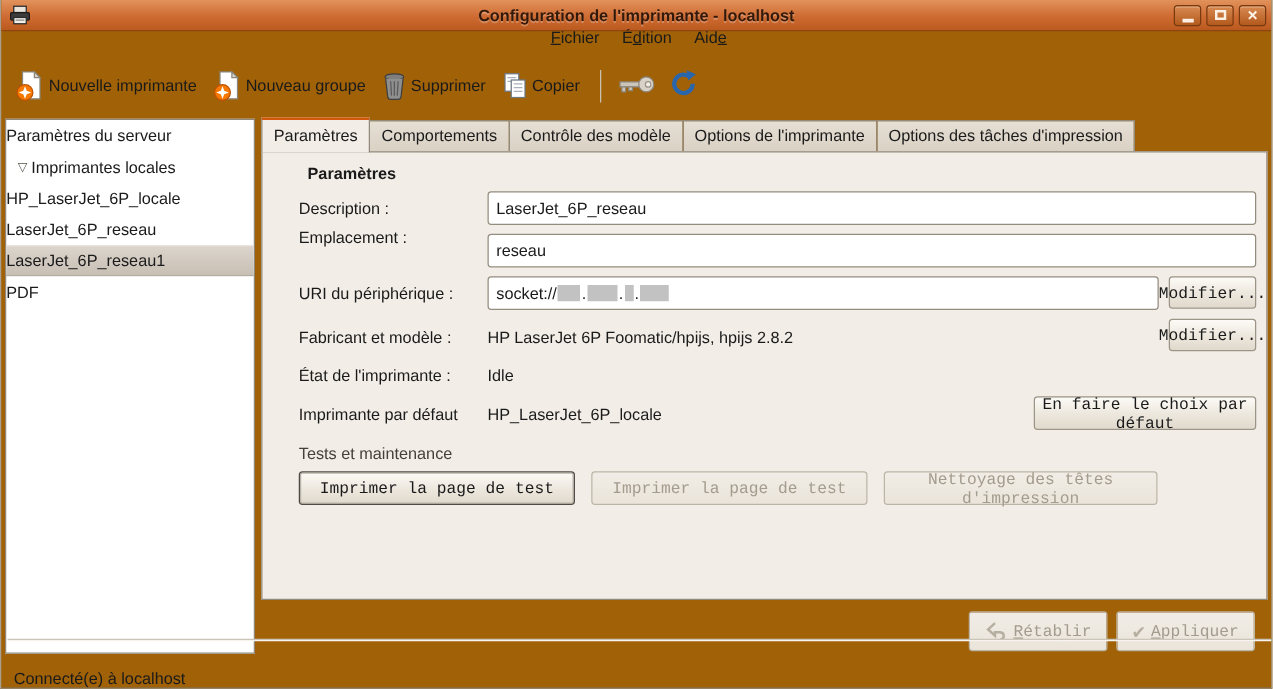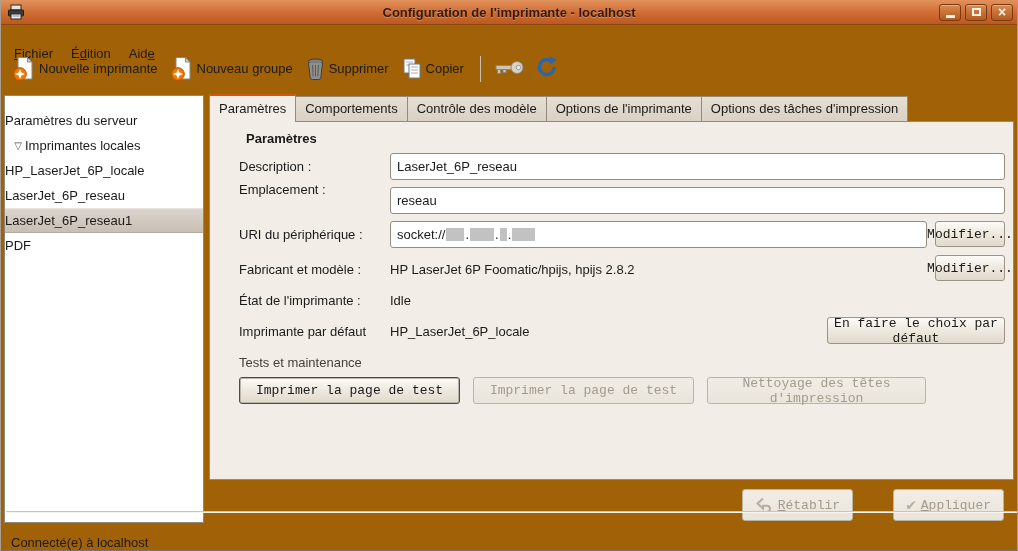--- a/index.html
+++ b/index.html
@@ -36,7 +36,7 @@
   .glyph-max { width:9px; height:8px; border:2px solid #FBF0E3; }
   .glyph-close { font-size:14px; line-height:14px; }
   
-  .menubar { position:absolute; left:0; top:42px; width:100%; height:22px; display:flex; align-items:center; padding-left:4px; }
+  .menubar { position:absolute; left:0; top:18px; width:100%; height:22px; display:flex; align-items:center; padding-left:4px;justify-content:center; }
   .menu-item { padding:2px 9px; cursor:default; }
   .menu-item u, .accel { text-decoration:underline; }
   

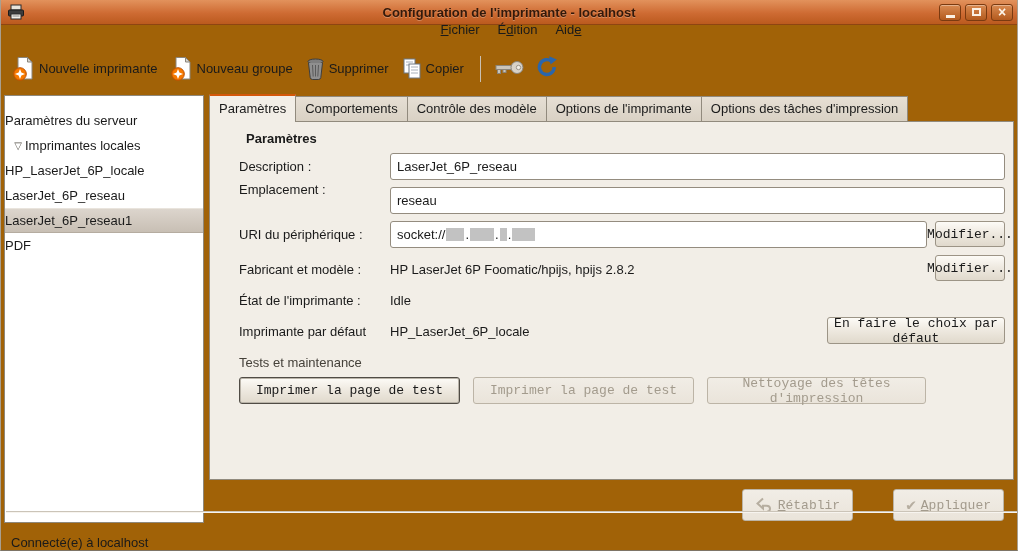--- a/index.html
+++ b/index.html
@@ -48,7 +48,7 @@
   
   .sidebar {
     position:absolute; left:3px; top:95px; width:200px; height:428px;
-    background:#FFFFFF; border:1px solid #8F887B; padding-top:12px;
+    background:#FFFFFF; border:1px solid #8F887B; padding-top:0;
   }
   .tree-row { position:relative; height:25px; display:flex; align-items:center; cursor:default; }
   .tree-row .expander { width:14px; margin-left:6px; font-size:10px; color:#57534B; text-align:center; }

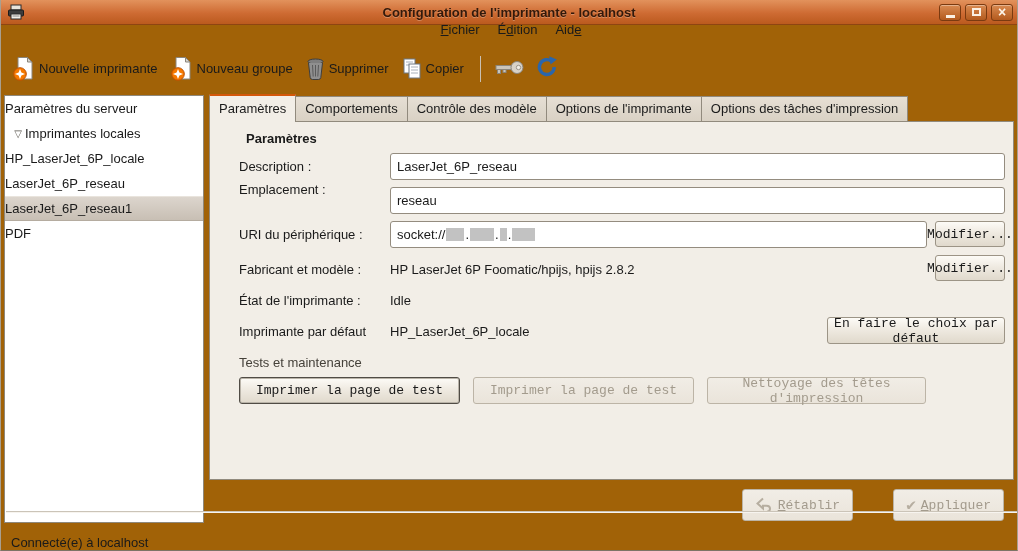--- a/index.html
+++ b/index.html
@@ -118,7 +118,7 @@
   .btn-test3 { position:absolute; left:497px; top:255px; width:219px; height:27px; }
   
   .actionbar { position:absolute; right:13px; top:489px; display:flex; gap:7px; }
-  .btn-action { height:32px; padding:0 12px; gap:5px;margin-left:33px; }
+  .btn-action { height:32px; padding:0 12px; gap:5px; }
   .btn-action .check { color:#B6AEA0; font-size:16px; }
   
   .statusbar {

